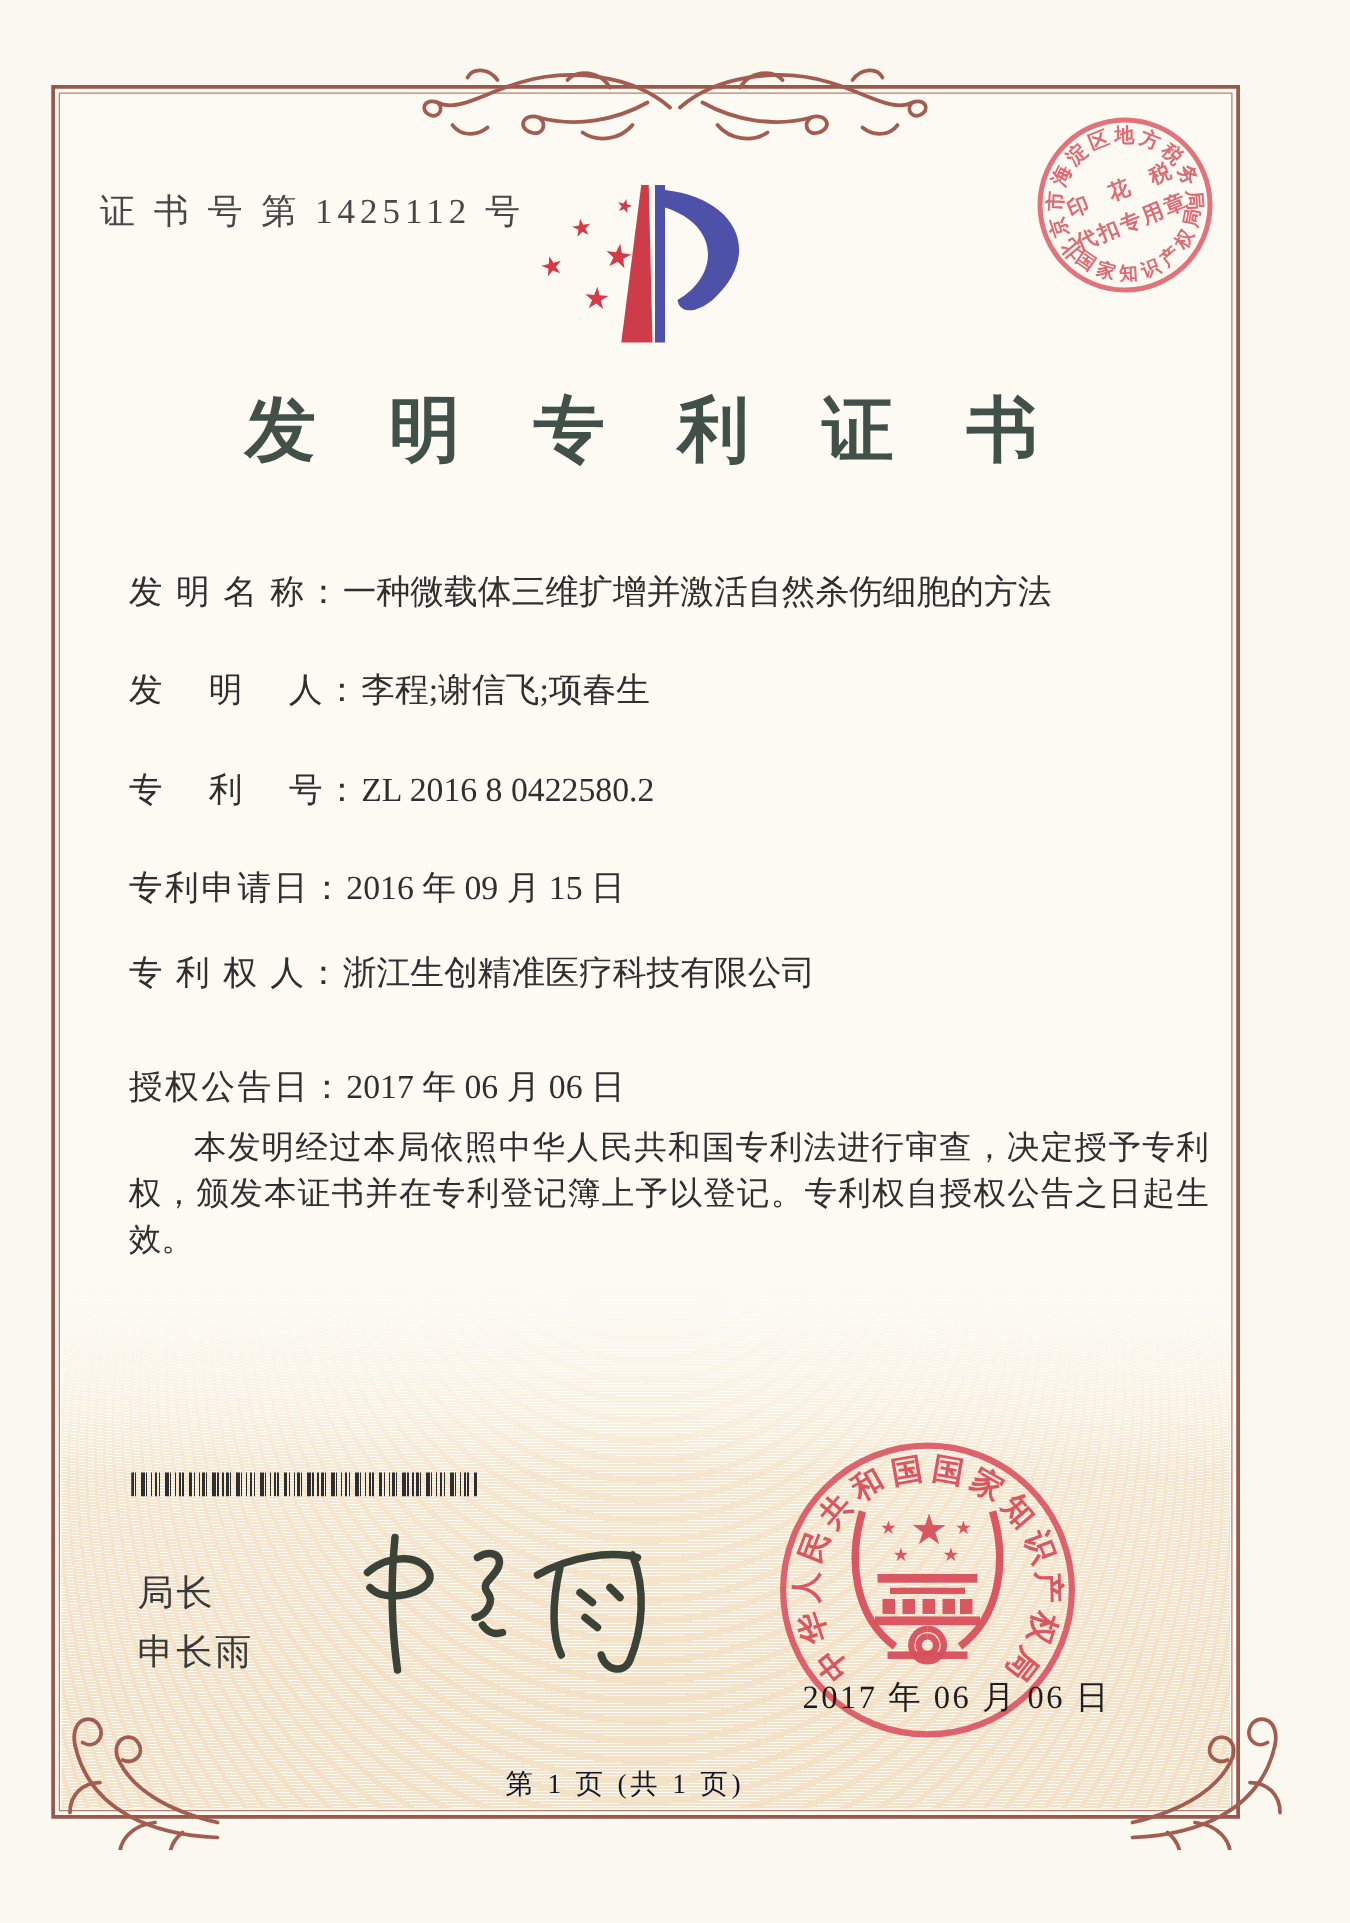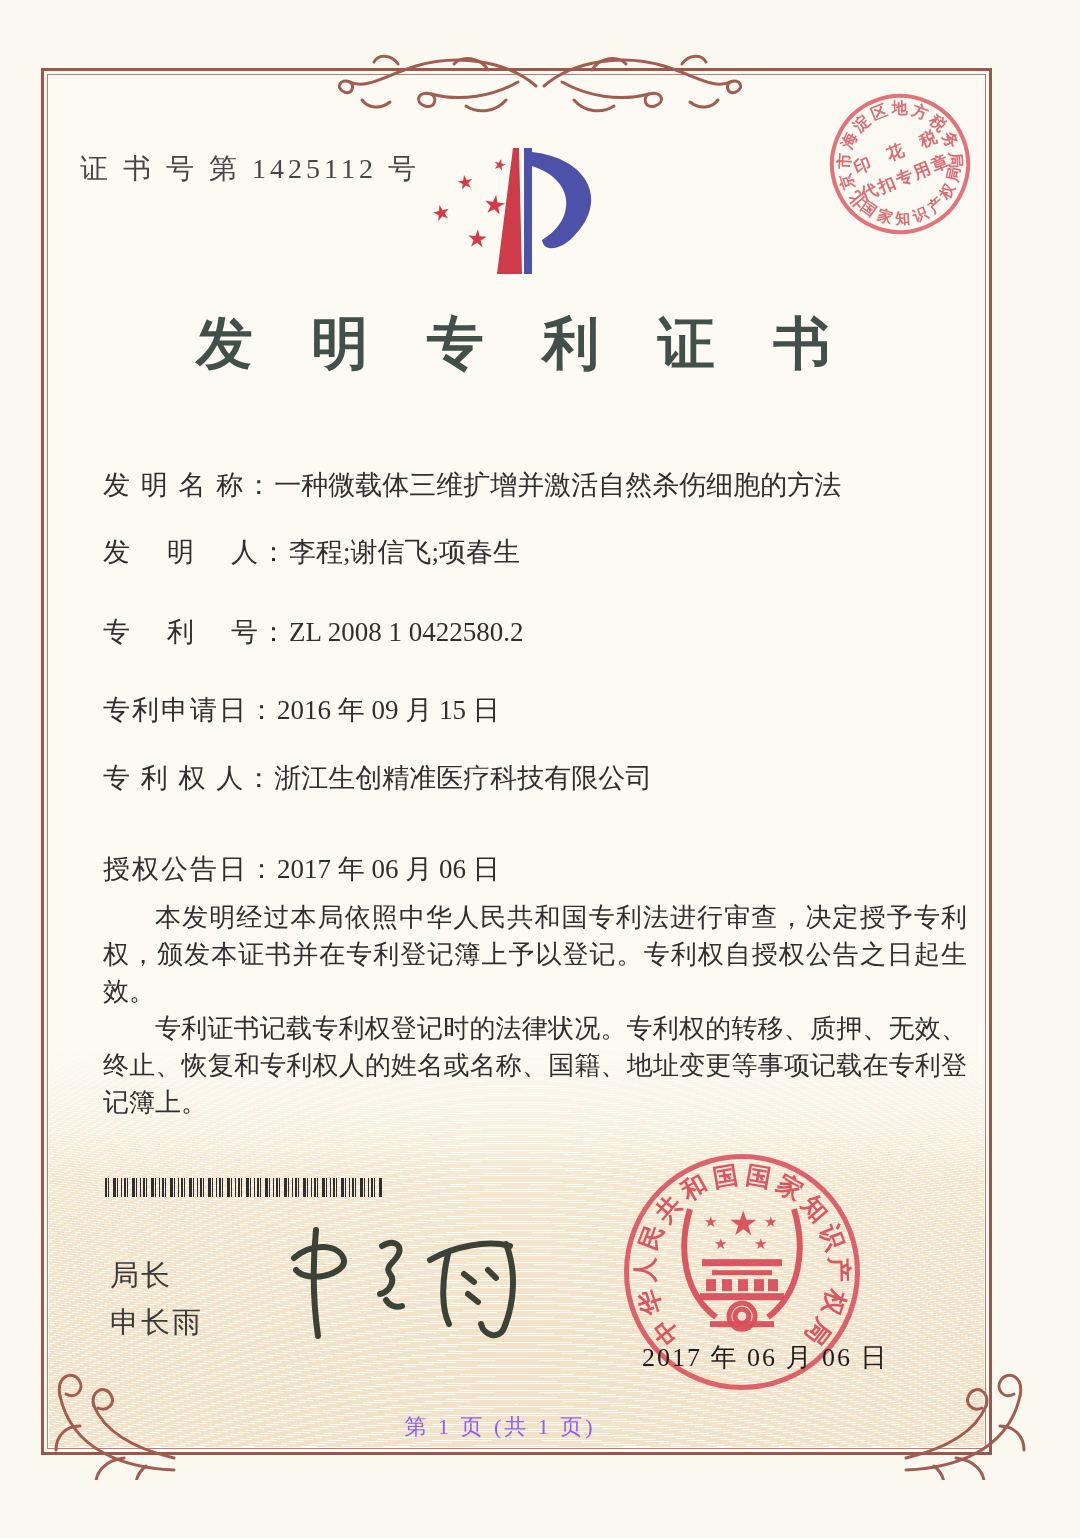--- a/index.html
+++ b/index.html
@@ -59,7 +59,7 @@
   
   .fields{position:absolute;left:103px;top:455px;width:870px;font-size:27px;}
   .field-row{position:absolute;left:0;white-space:pre;}
-  .field-row:nth-of-type(1){top:12px;}
+  .field-row:nth-of-type(1){top:0;}
   .field-row:nth-of-type(2){top:79px;}
   .field-row:nth-of-type(3){top:159px;}
   .field-row:nth-of-type(4){top:237px;}

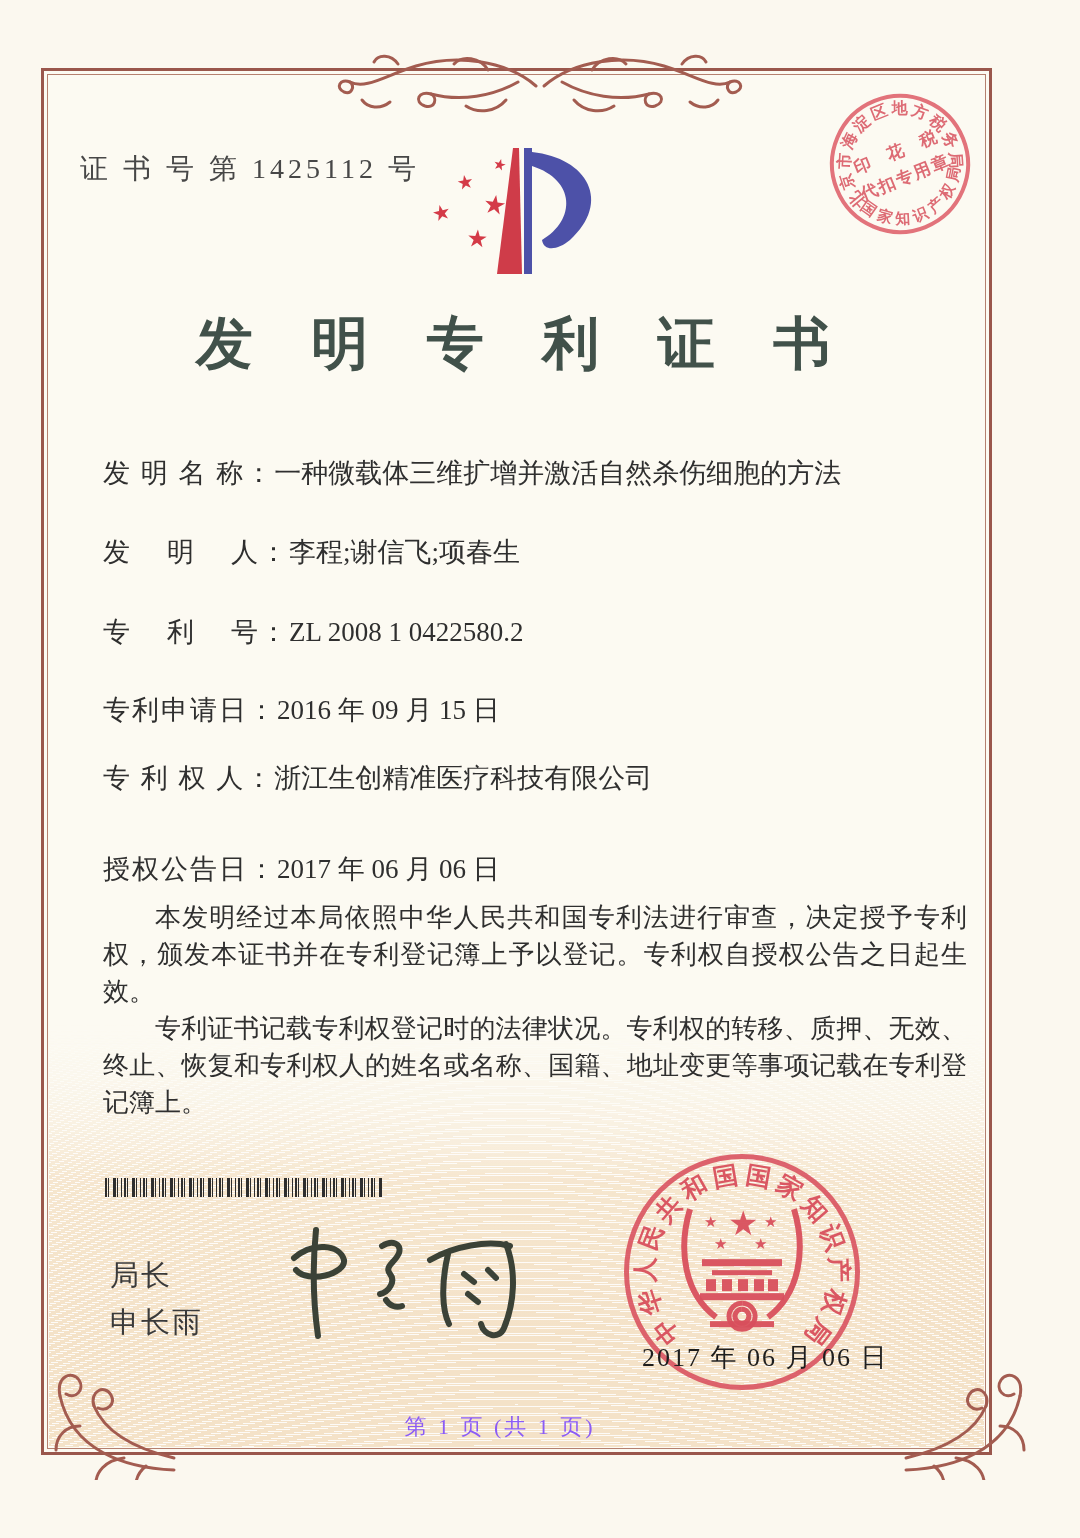--- a/index.html
+++ b/index.html
@@ -202,7 +202,7 @@
 <div class="fields">
   <div class="field-row"><span class="f-label">发 明 名 称：</span><span class="f-value">一种微载体三维扩增并激活自然杀伤细胞的方法</span></div>
   <div class="field-row"><span class="f-label">发    明    人：</span><span class="f-value">李程;谢信飞;项春生</span></div>
-  <div class="field-row"><span class="f-label">专    利    号：</span><span class="f-value">ZL 2008 1 0422580.2</span></div>
+  <div class="field-row"><span class="f-label">专    利    号：</span><span class="f-value">ZL 2016 8 0422580.2</span></div>
   <div class="field-row"><span class="f-label">专利申请日：</span><span class="f-value">2016 年 09 月 15 日</span></div>
   <div class="field-row"><span class="f-label">专 利 权 人：</span><span class="f-value">浙江生创精准医疗科技有限公司</span></div>
   <div class="field-row"><span class="f-label">授权公告日：</span><span class="f-value">2017 年 06 月 06 日</span></div>

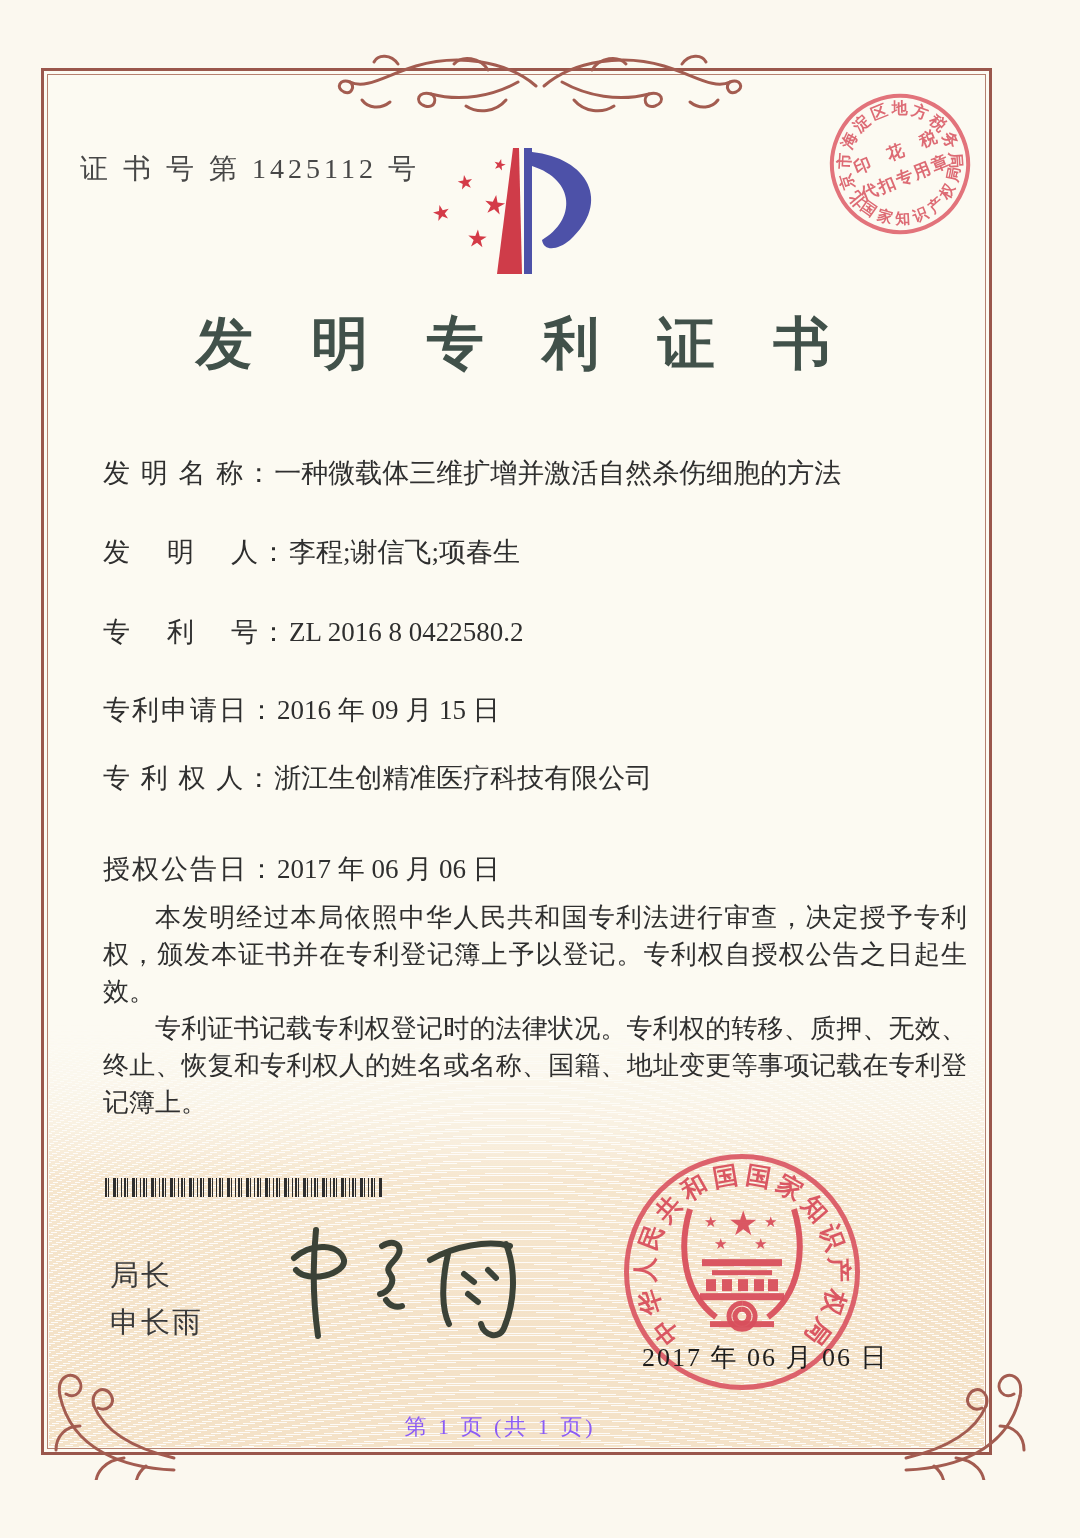--- a/index.html
+++ b/index.html
@@ -210,7 +210,6 @@
 
 <div class="paras">
   <p>本发明经过本局依照中华人民共和国专利法进行审查，决定授予专利权，颁发本证书并在专利登记簿上予以登记。专利权自授权公告之日起生效。</p>
-  <p>专利证书记载专利权登记时的法律状况。专利权的转移、质押、无效、终止、恢复和专利权人的姓名或名称、国籍、地址变更等事项记载在专利登记簿上。</p>
 </div>
 
 <div class="barcode"></div>

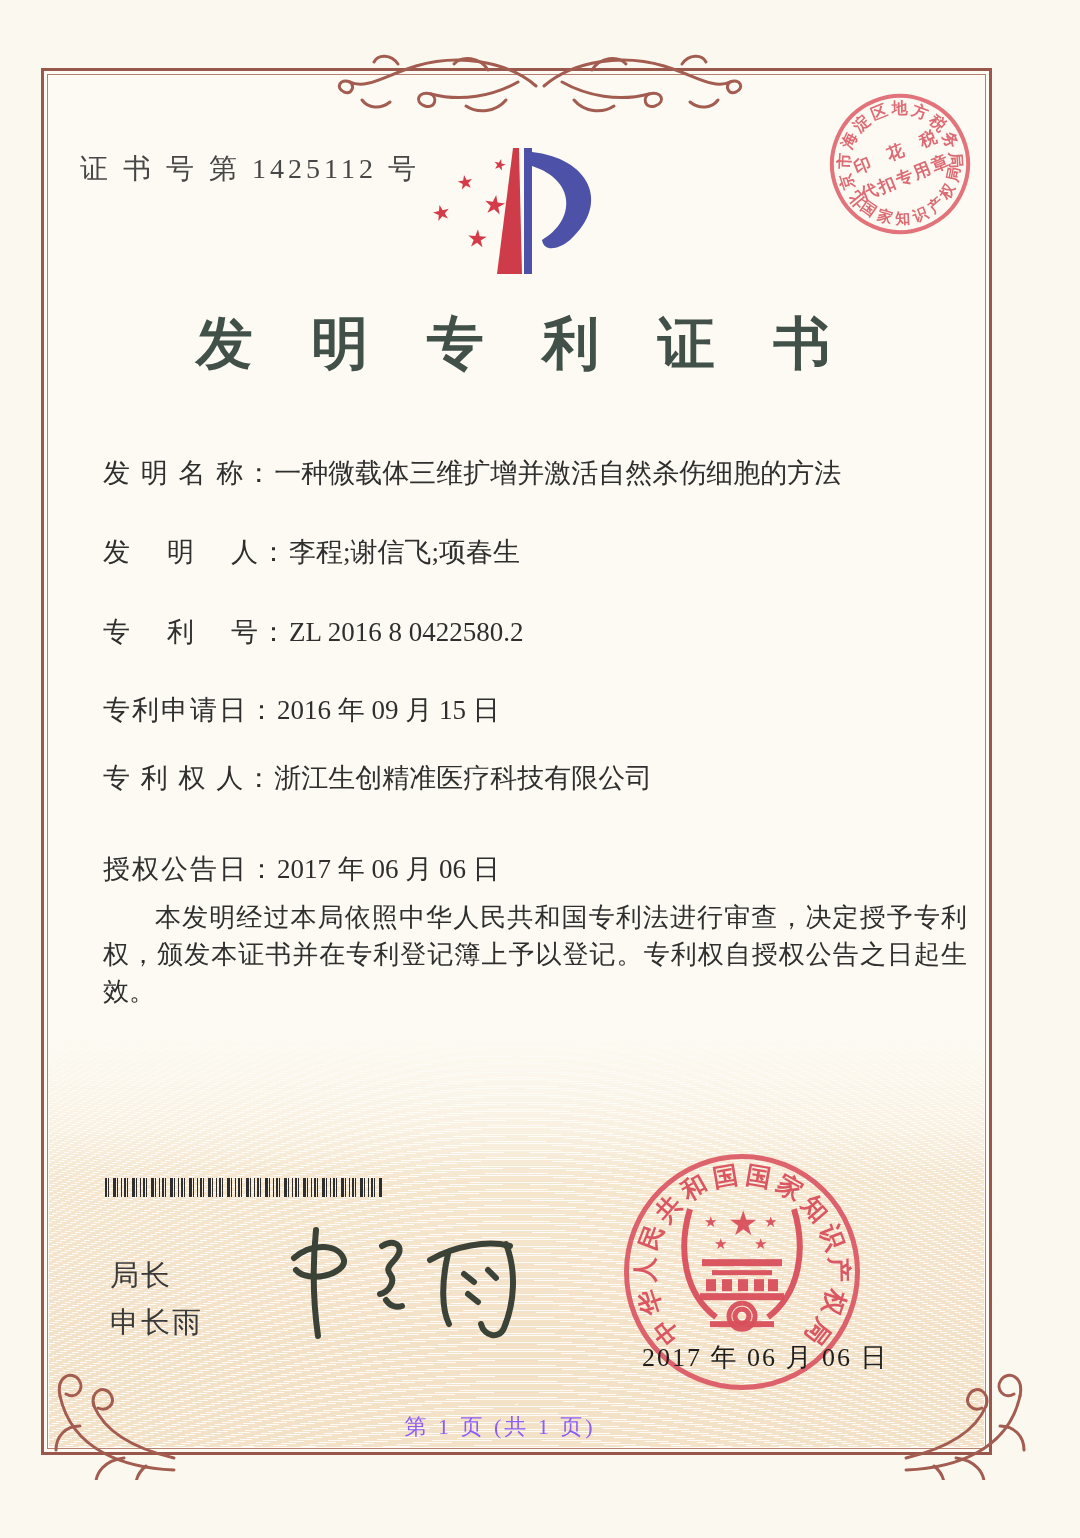--- a/index.html
+++ b/index.html
@@ -93,7 +93,7 @@
   }
   .footer{
     position:absolute;left:0;top:1412px;width:1000px;text-align:center;
-    font-size:22px;color:#8b5cf6;letter-spacing:3px;white-space:pre;
+    font-size:22px;color:#0f172a;letter-spacing:3px;white-space:pre;
   }
 </style>
 </head>

